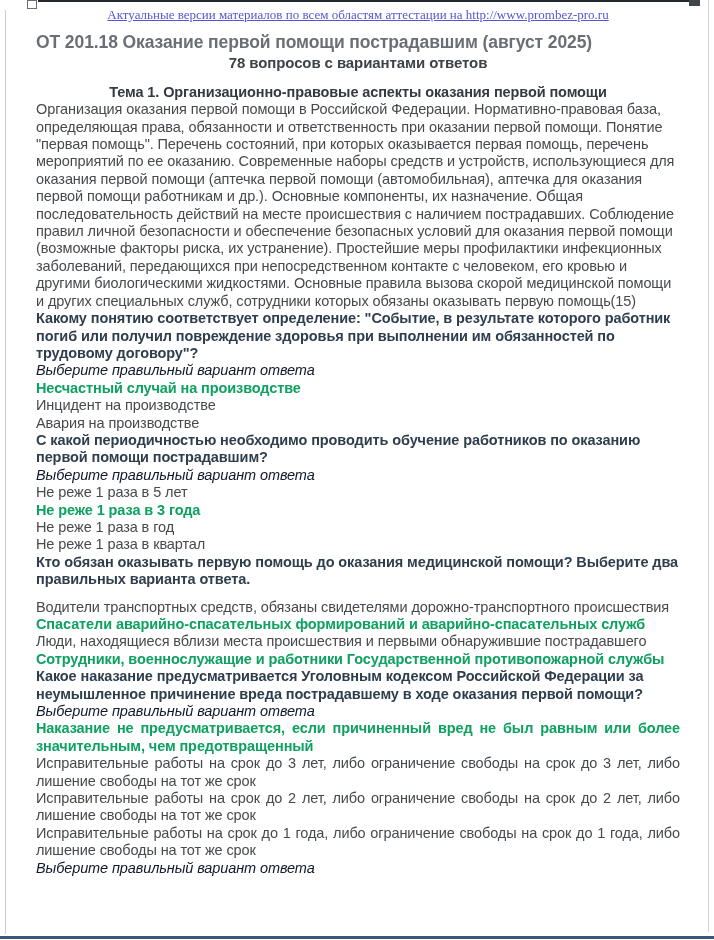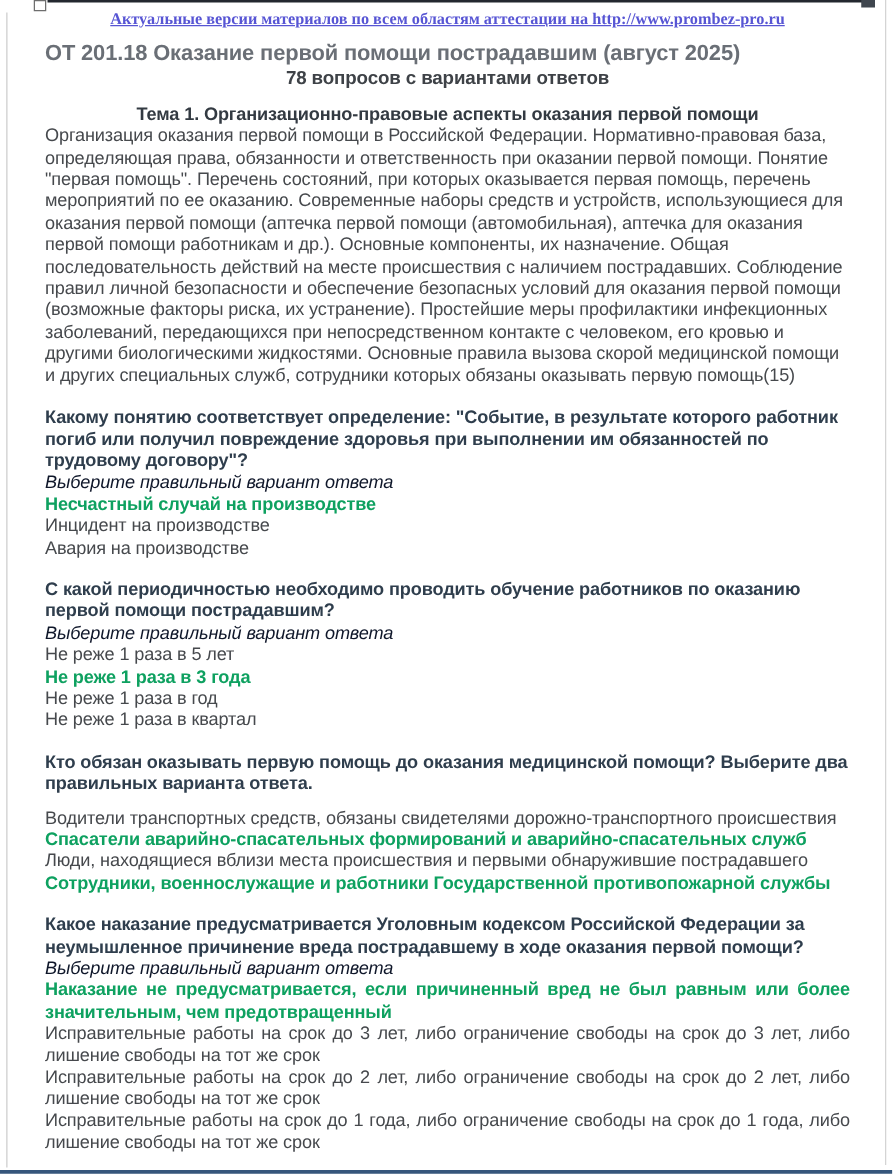--- a/index.html
+++ b/index.html
@@ -26,7 +26,7 @@
   .top-link{
     display:block;text-align:center;
     font-family:"Liberation Serif","DejaVu Serif",serif;
-    font-size:13px;font-weight:bold;
+    font-size:13px;font-weight:normal;
     color:#5755d4;text-decoration:underline;
     padding-top:3px;letter-spacing:0;
   }

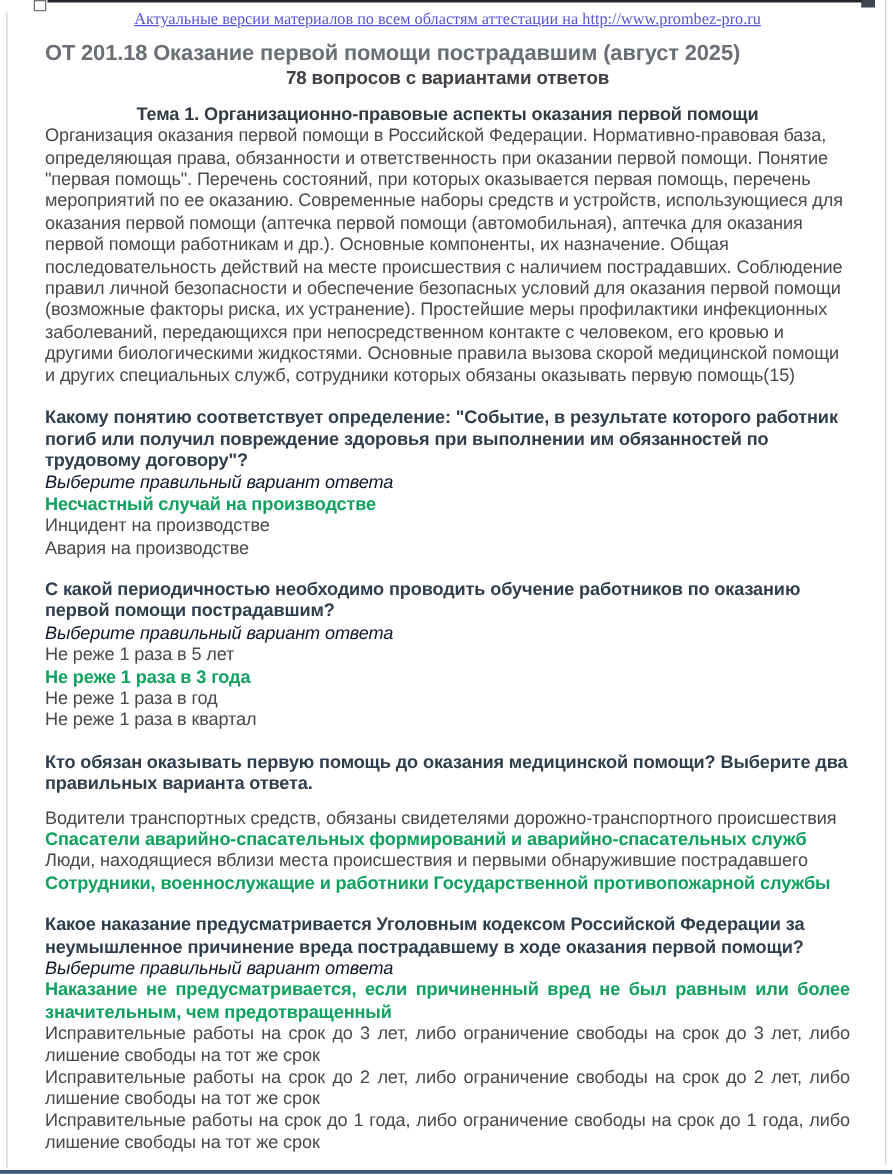--- a/index.html
+++ b/index.html
@@ -46,7 +46,7 @@
   }
   .theme-body{margin:0;}
   
-  .qblock{margin-top:16px;}
+  .qblock{margin-top:0;}
   .q{font-weight:bold;color:#2f3e4d;}
   .hint{color:#0f172a;font-style:italic;}
   .opt{color:#46494d;}

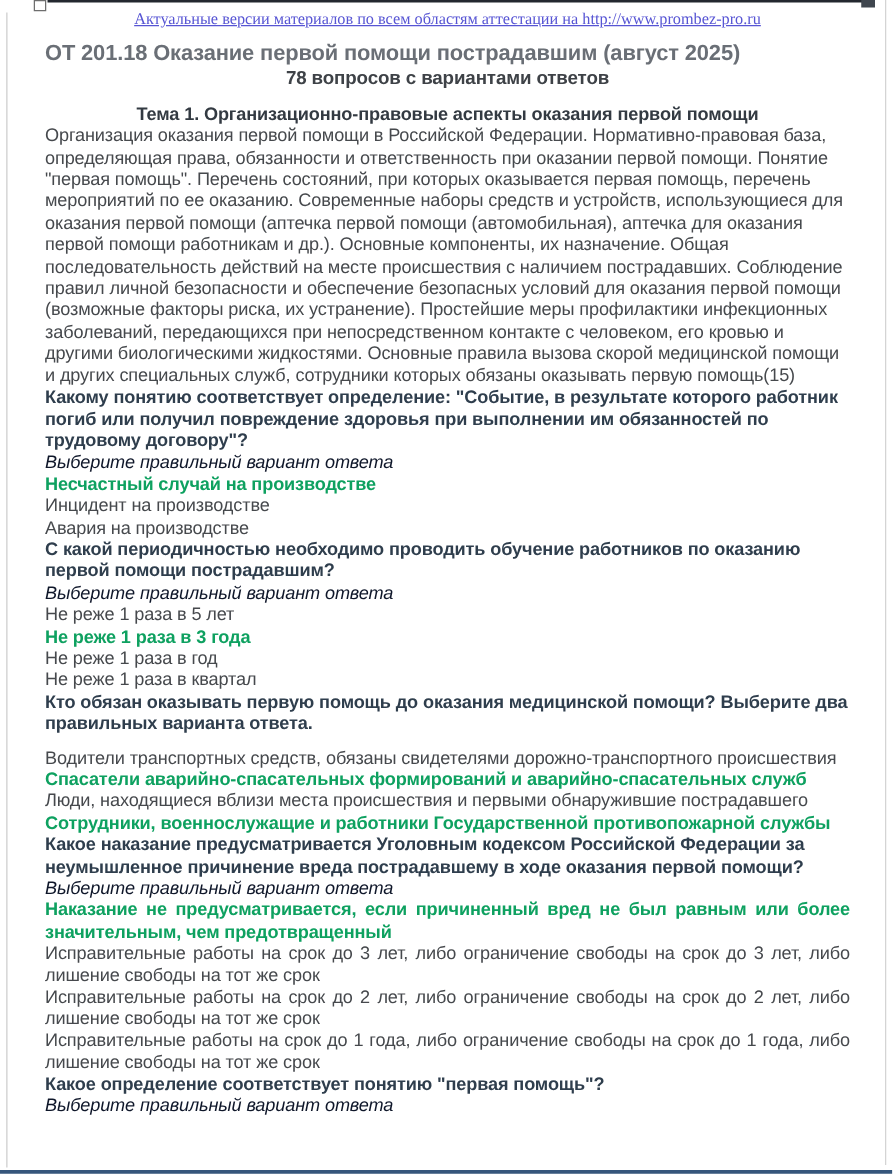--- a/index.html
+++ b/index.html
@@ -111,7 +111,6 @@
     </div>
 
     <div class="qblock">
-      <div class="q">Какое определение соответствует понятию "первая помощь"?</div>
       <div class="hint">Выберите правильный вариант ответа</div>
     </div>
 

